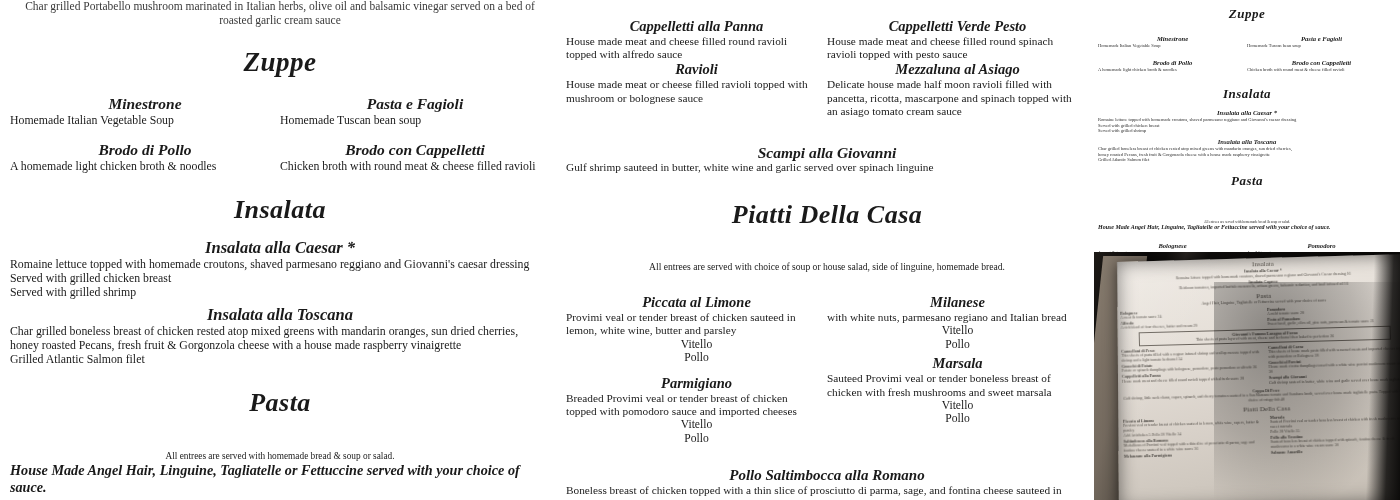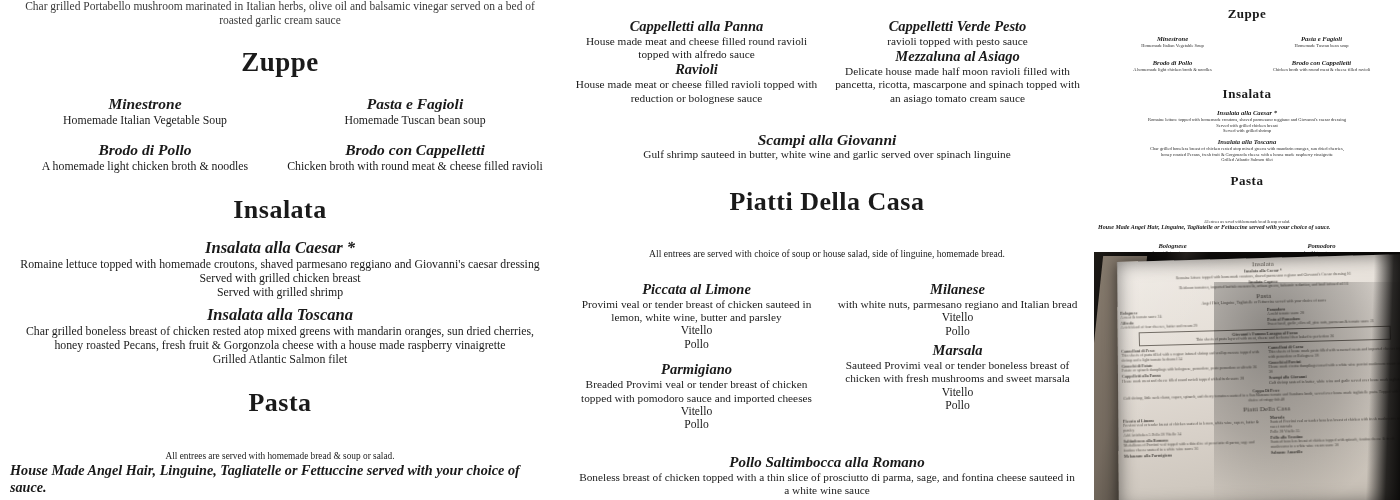--- a/index.html
+++ b/index.html
@@ -8,7 +8,7 @@
   #app { position:relative; width:1400px; height:500px; background:#404040;padding-left:19px; }
 
   
-  .sec-title { font-weight:bold; text-align:center; letter-spacing:.5px; }
+  .sec-title { font-weight:bold; font-style:italic; text-align:center; letter-spacing:.5px; }
   .item-name { font-weight:bold; font-style:italic; text-align:center; }
   .item-desc { text-align:center; }
   .note      { text-align:center;margin-top:28px; }

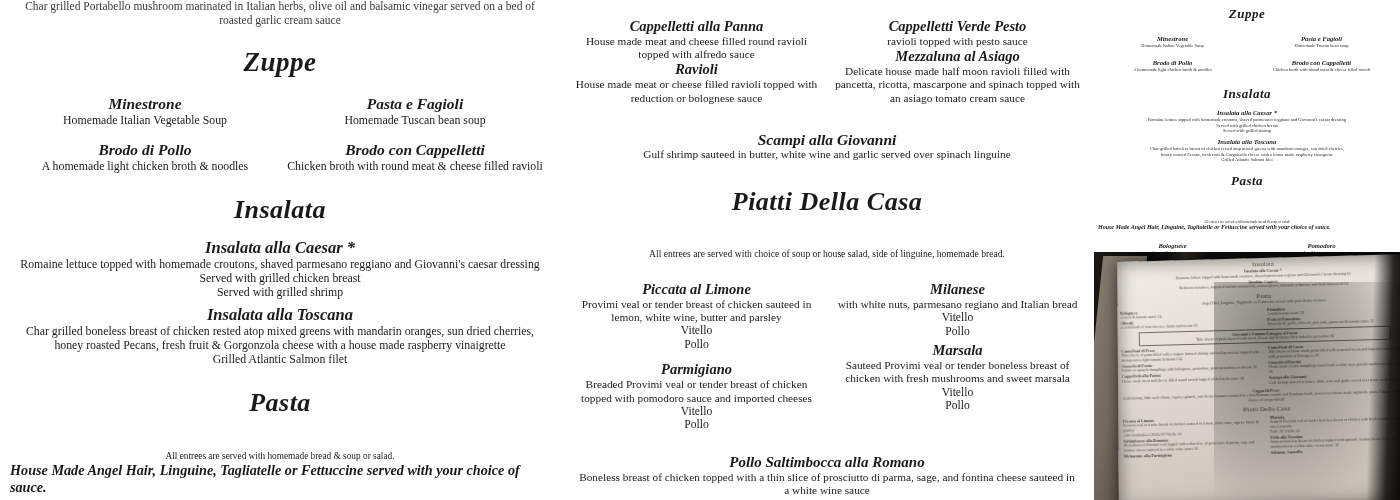--- a/index.html
+++ b/index.html
@@ -10,7 +10,7 @@
   
   .sec-title { font-weight:bold; font-style:italic; text-align:center; letter-spacing:.5px; }
   .item-name { font-weight:bold; font-style:italic; text-align:center; }
-  .item-desc { text-align:center; }
+  .item-desc { text-align:left; }
   .note      { text-align:center;margin-top:28px; }
   .note-bold { text-align:left; font-weight:bold; font-style:italic; }
   .sub       { text-align:center; }

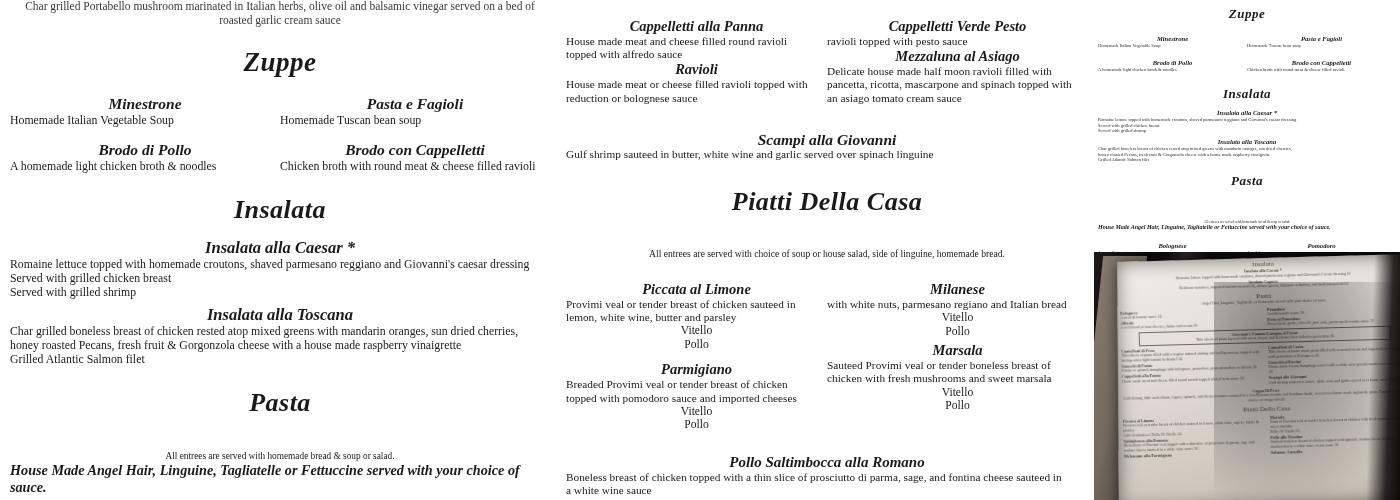--- a/index.html
+++ b/index.html
@@ -162,6 +162,7 @@
       </div>
       <div>
         <div class="item-name c-name">Cappelletti Verde Pesto</div>
+        <div class="item-desc c-desc">House made meat and cheese filled round spinach</div>
         <div class="item-desc c-desc">ravioli topped with pesto sauce</div>
         <div class="item-name c-name">Mezzaluna al Asiago</div>
         <div class="item-desc c-desc">Delicate house made half moon ravioli filled with</div>

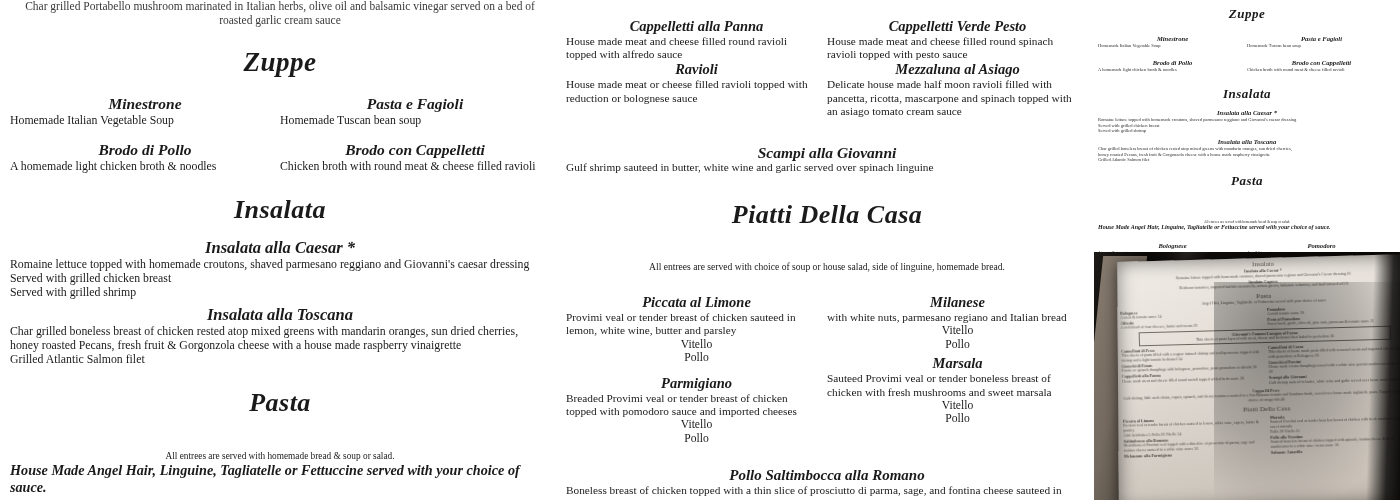--- a/index.html
+++ b/index.html
@@ -158,7 +158,7 @@
         <div class="item-desc c-desc">topped with alfredo sauce</div>
         <div class="item-name c-name">Ravioli</div>
         <div class="item-desc c-desc">House made meat or cheese filled ravioli topped with</div>
-        <div class="item-desc c-desc">reduction or bolognese sauce</div>
+        <div class="item-desc c-desc">mushroom or bolognese sauce</div>
       </div>
       <div>
         <div class="item-name c-name">Cappelletti Verde Pesto</div>

